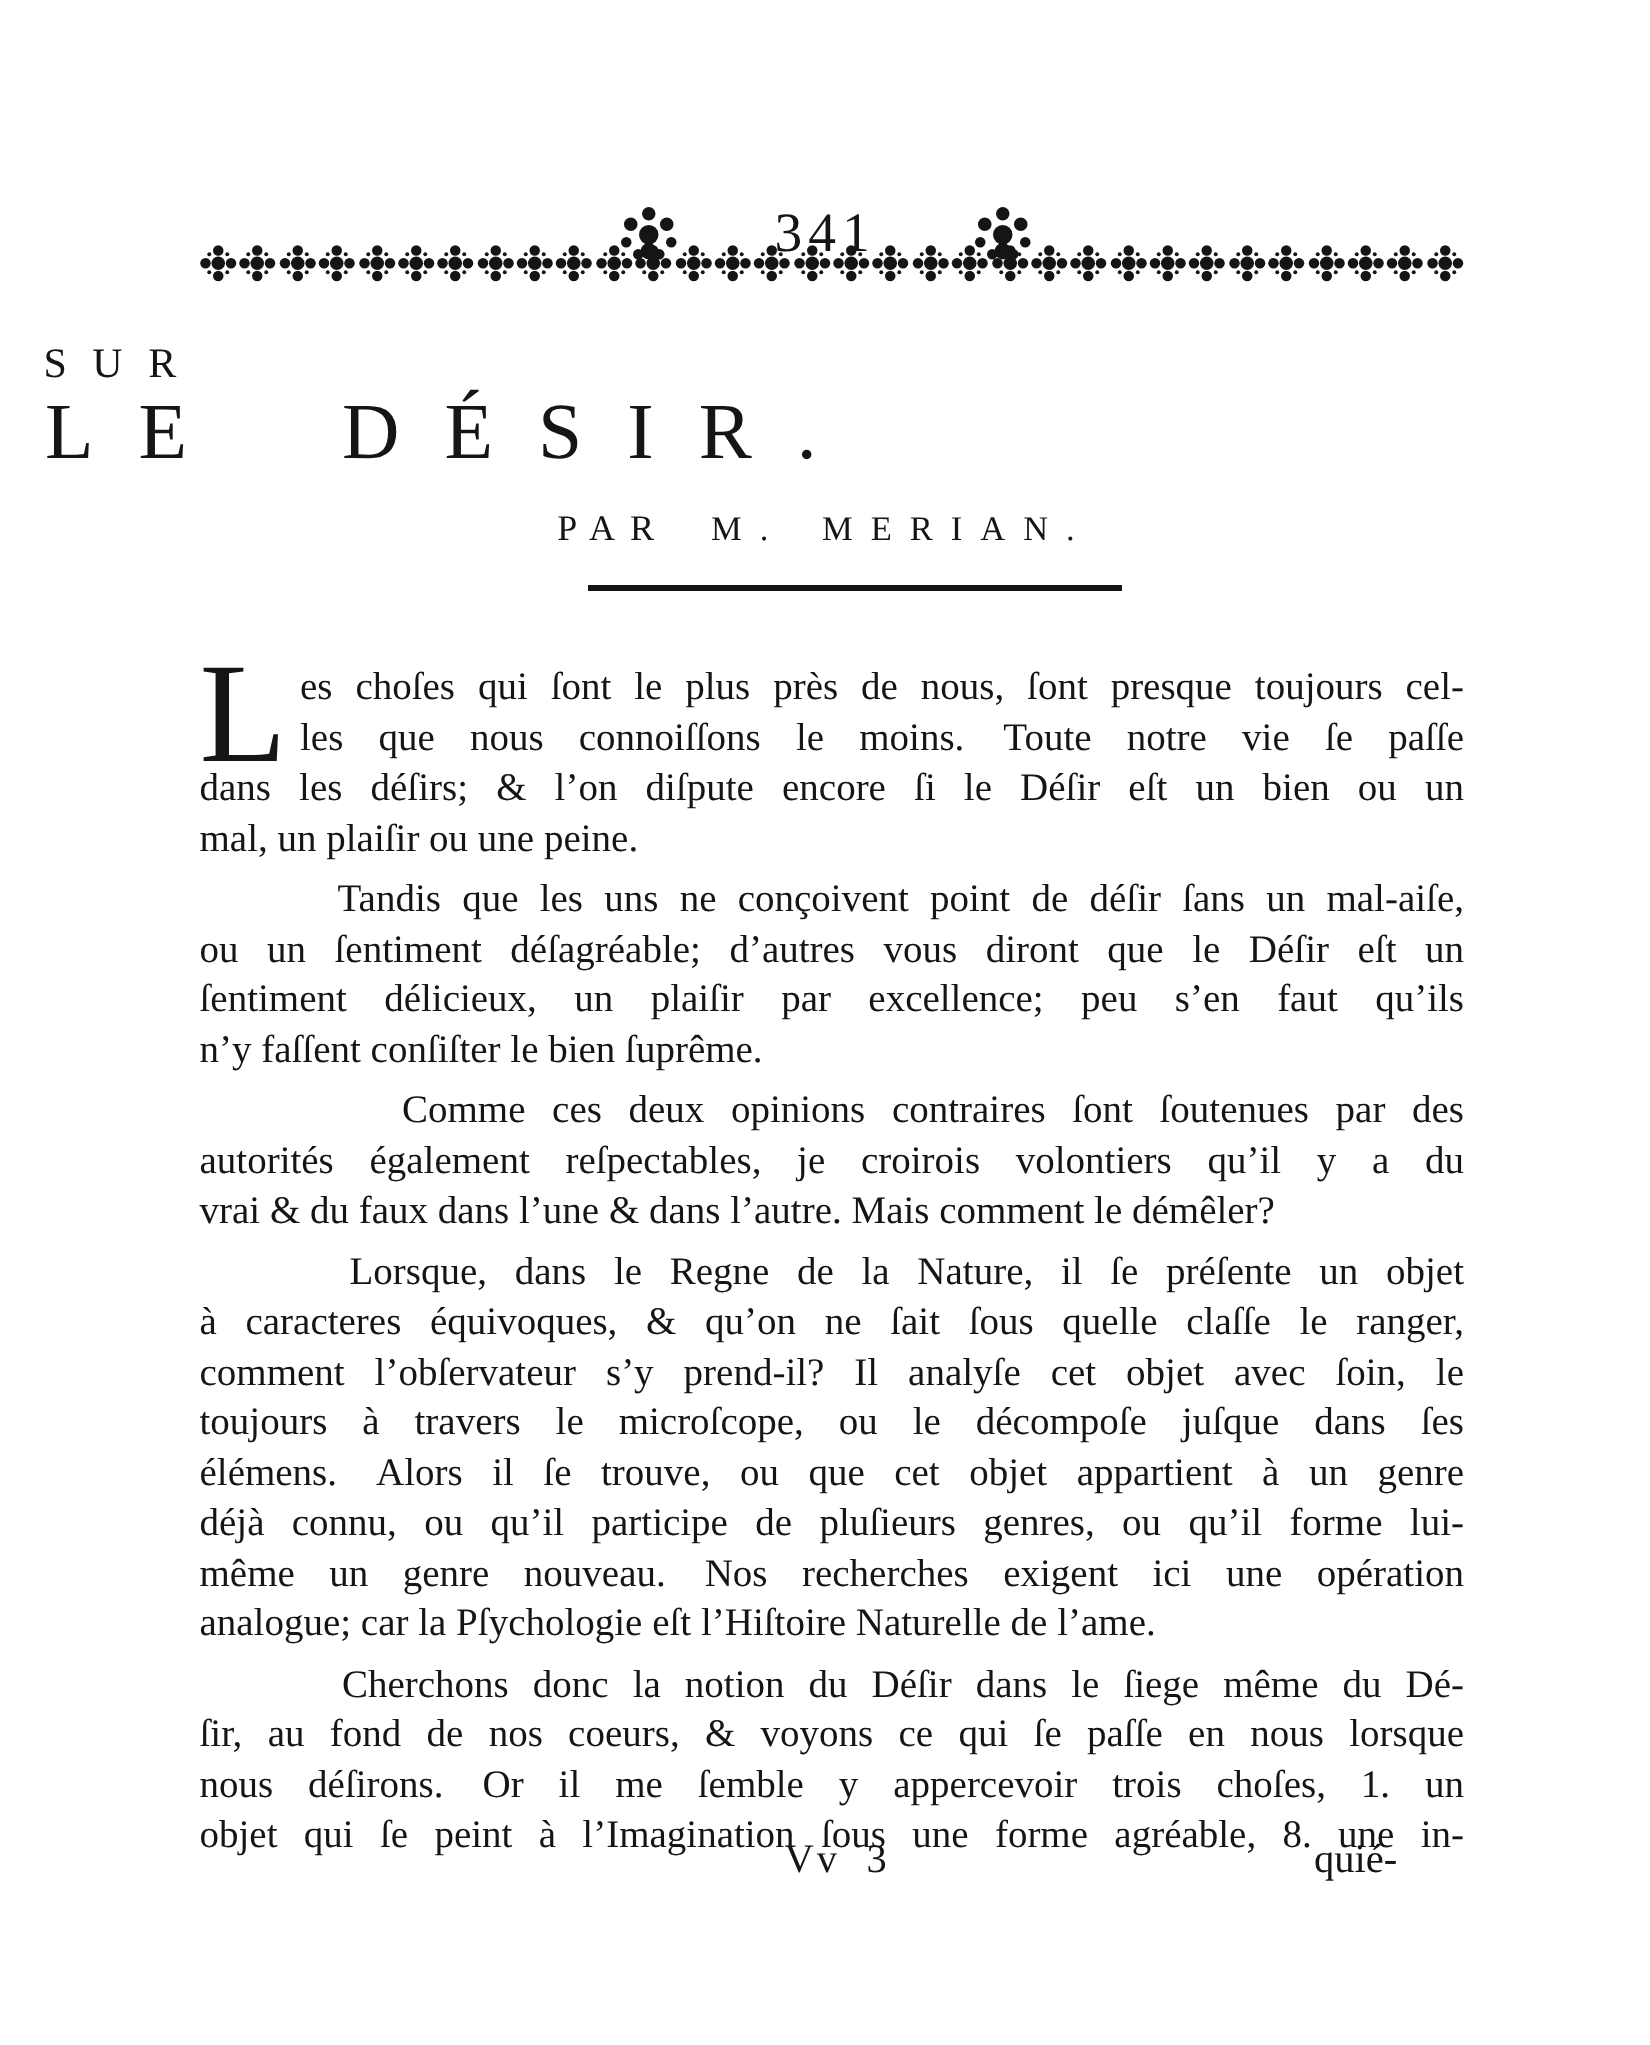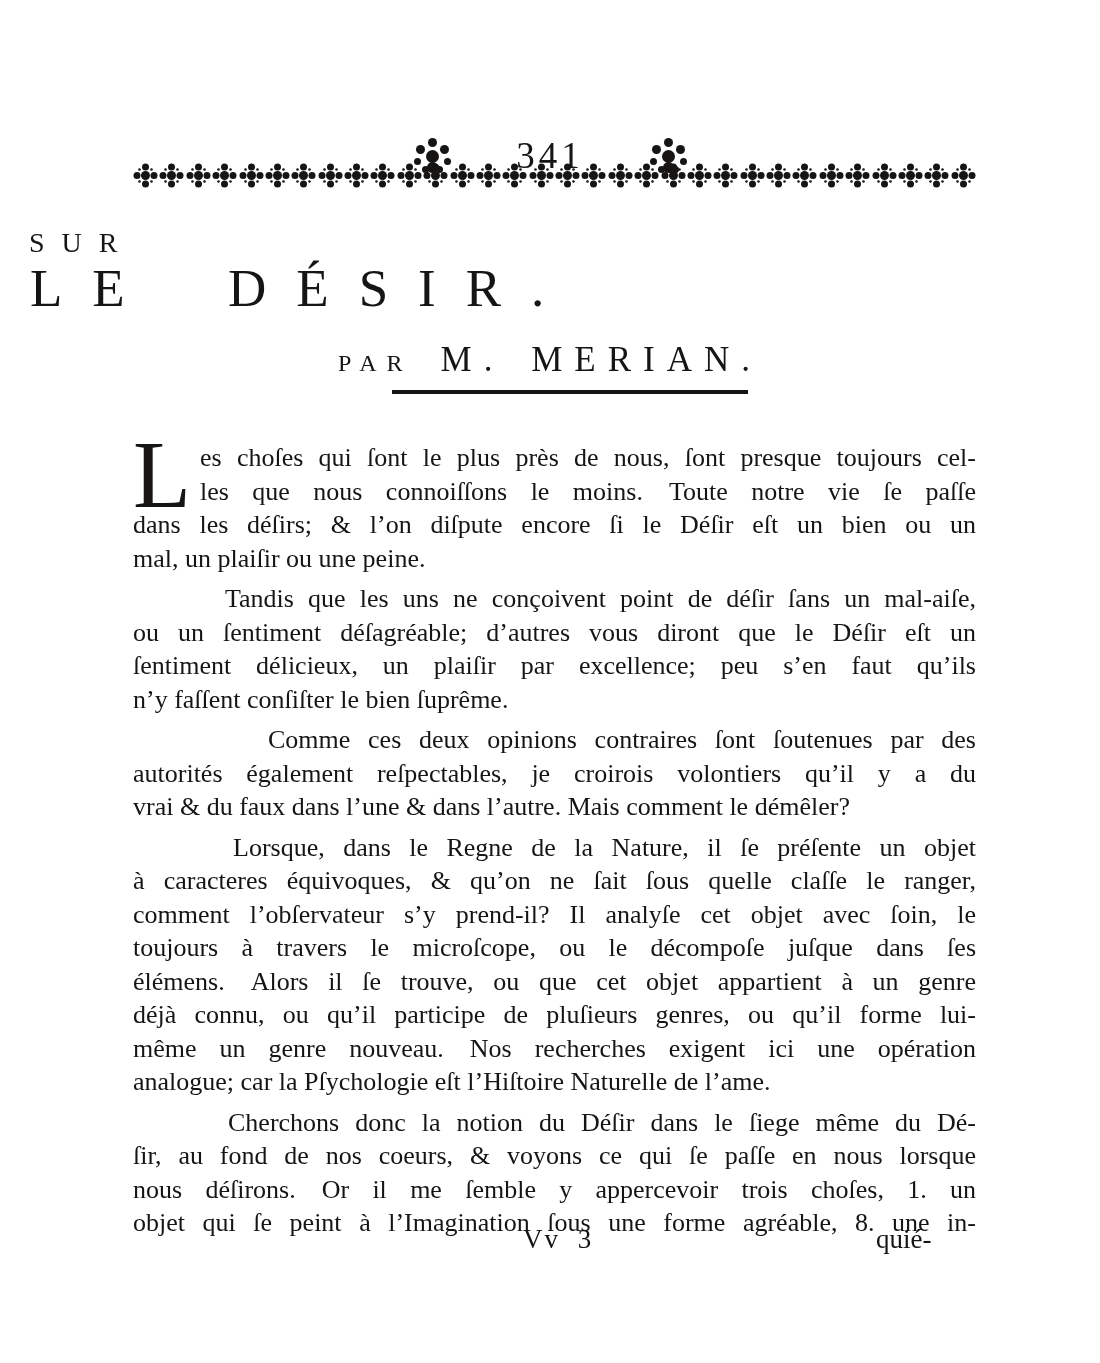--- a/index.html
+++ b/index.html
@@ -76,7 +76,7 @@
     display: flex; justify-content: center; align-items: baseline; gap: 28px;
   }
   .byline-prefix { font-size: 24px; letter-spacing: 10px; }
-  .byline-name   { font-size: 35px; letter-spacing: 12px; word-spacing: 6px; }
+  .byline-name   { font-size: 23px; letter-spacing: 12px; word-spacing: 6px; }
   .title-rule {
     position: absolute; top: 390px; left: 392px;
     width: 356px; height: 4px; background: #161514;

